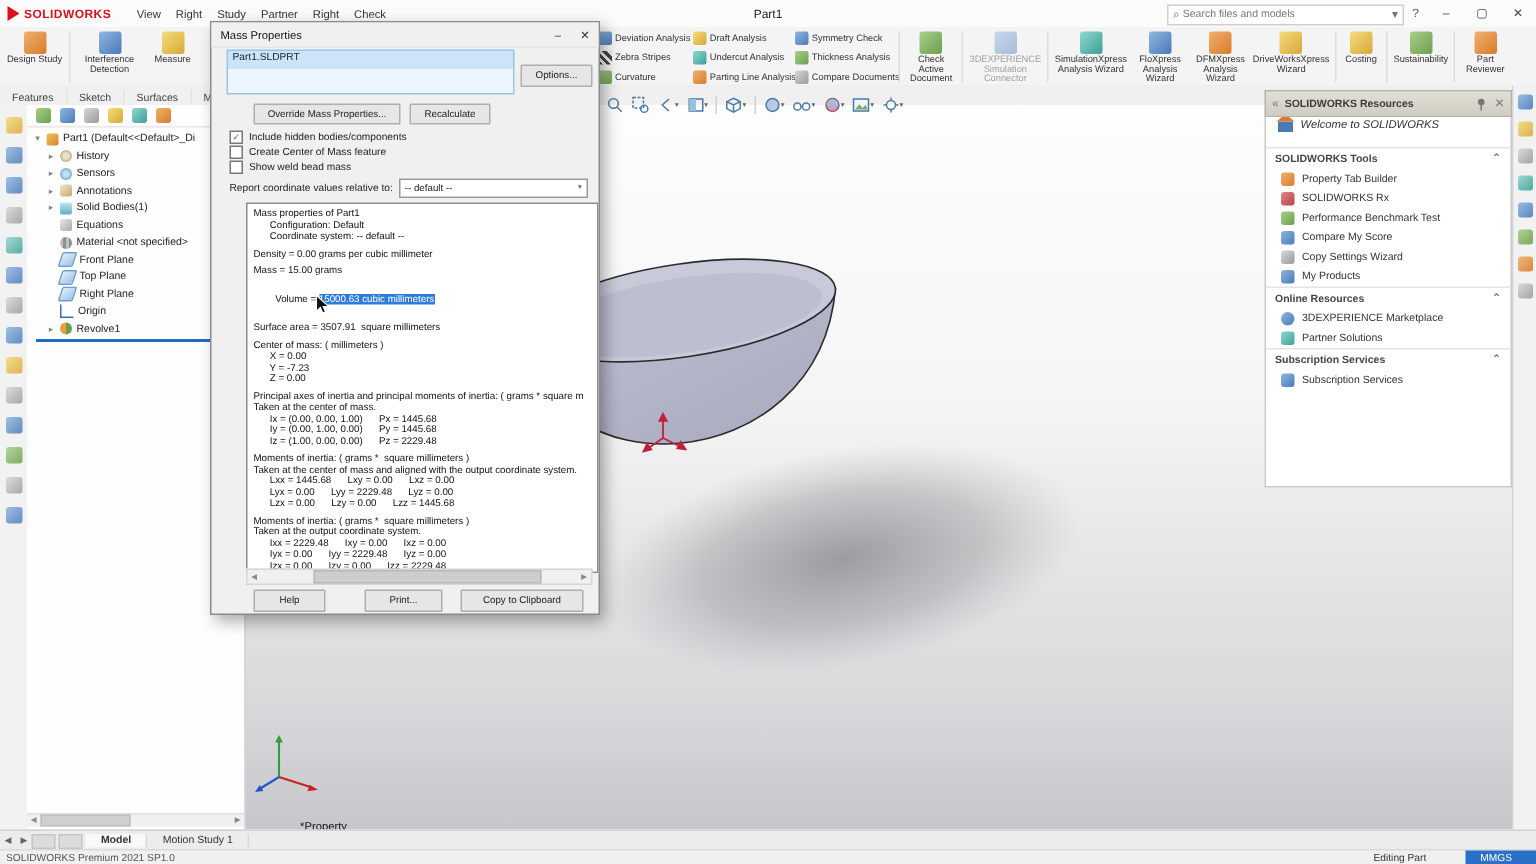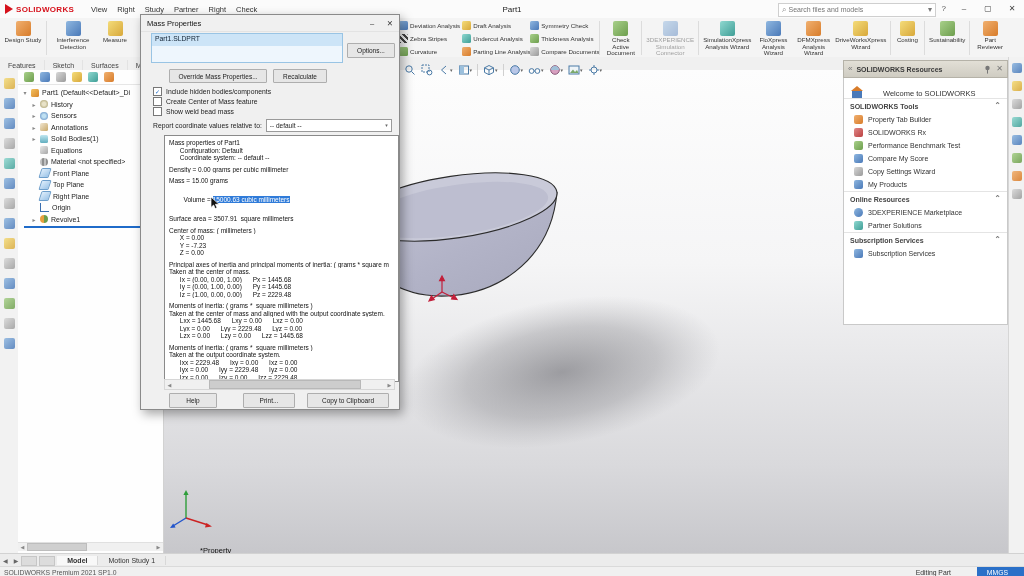--- a/index.html
+++ b/index.html
@@ -101,7 +101,7 @@
              display:flex;align-items:center;padding:0 4px;gap:4px;}
   #tp-title{font-size:7px;font-weight:bold;color:#3a3a3a;flex:1;}
   #tp-body{background:#ffffff;border:1px solid #c9c9c9;border-top:none;height:246px;overflow:hidden;}
-  .tp-welcome{display:flex;align-items:flex-end;gap:21px;height:20px;padding-left:8px;font-size:7.5px;color:#333;}
+  .tp-welcome{display:flex;align-items:flex-start;gap:5px;height:20px;padding-left:8px;font-size:7.5px;color:#333;font-style:italic;}
   .tp-sec-h{display:flex;align-items:center;justify-content:space-between;height:14px;padding:0 6px;
             border-top:1px solid #e4e4e4;font-size:7px;font-weight:bold;color:#444;}
   .tp-item{display:flex;align-items:center;gap:5px;height:13px;padding-left:10px;font-size:7px;color:#333;}

